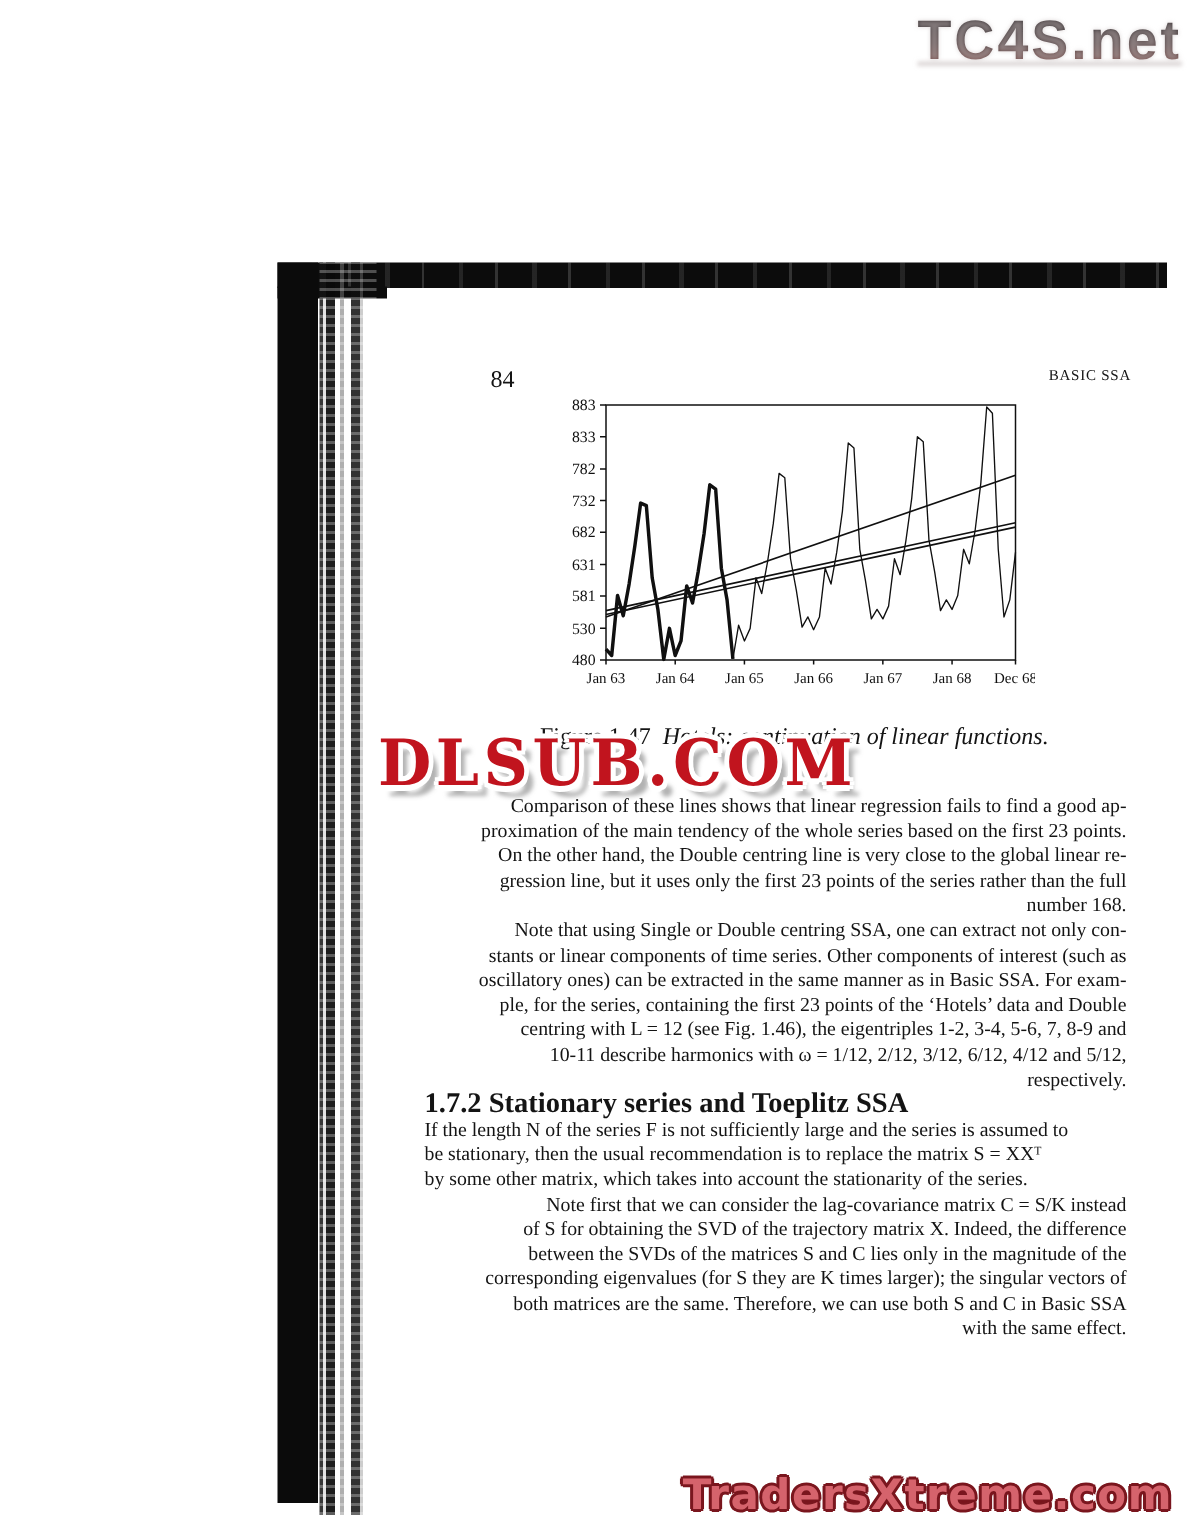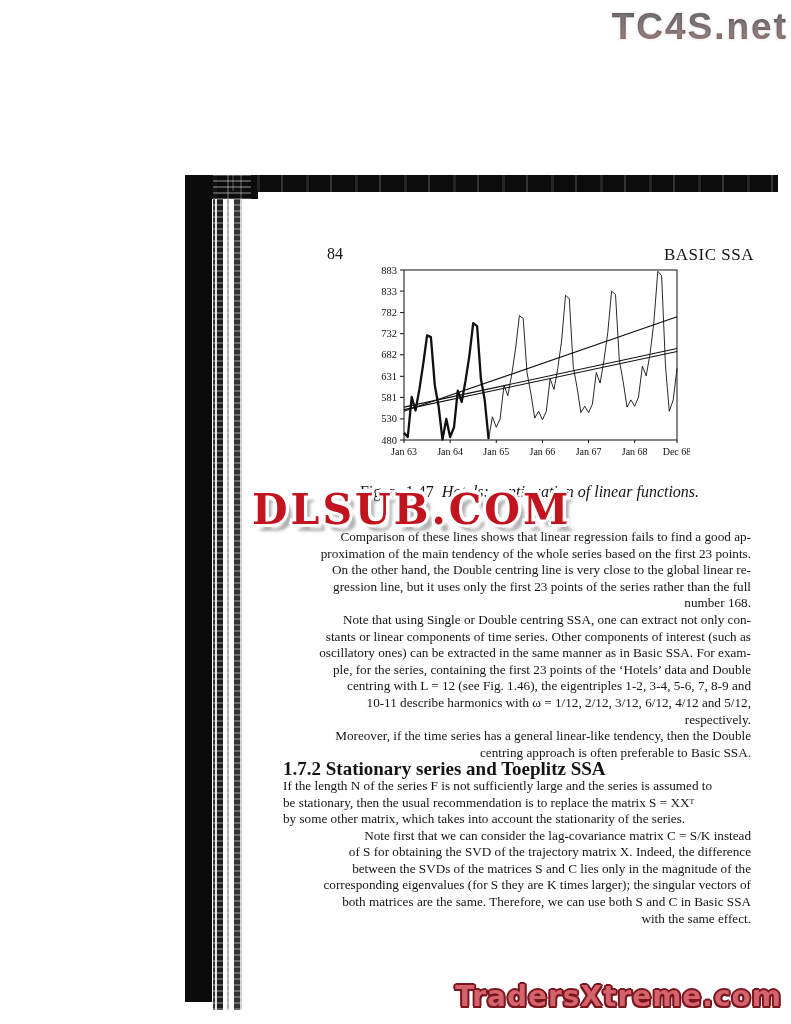--- a/index.html
+++ b/index.html
@@ -15,6 +15,7 @@
     background:linear-gradient(180deg,#3a3335 30%,#4e3e3f 55%,#82514d 92%);
     -webkit-background-clip:text;background-clip:text;-webkit-text-fill-color:transparent;
     text-shadow:0 0 3px rgba(190,178,178,0.55);
+    text-decoration:underline;
   }
   .wm-mid{
     position:absolute;left:252px;top:485px;z-index:5;

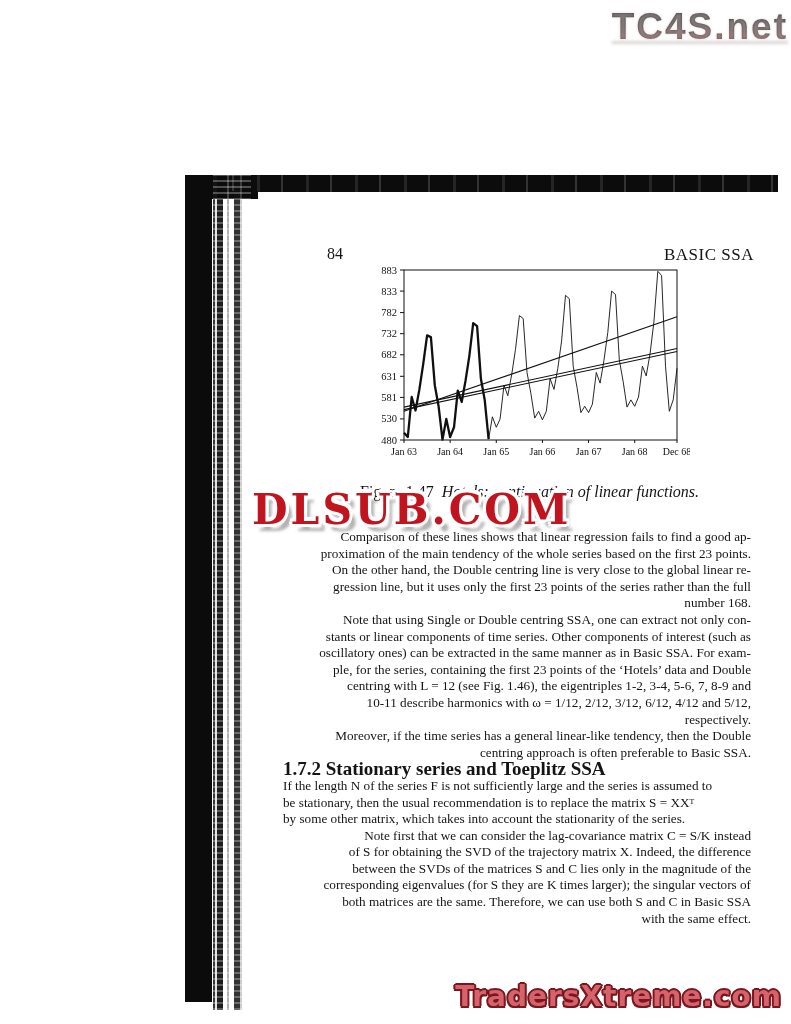--- a/index.html
+++ b/index.html
@@ -60,7 +60,7 @@
   }
   
   .page-number{position:absolute;left:327px;top:245px;font-size:16px;}
-  .running-head{position:absolute;right:37px;top:245px;font-size:17px;letter-spacing:0.5px;}
+  .running-head{position:absolute;right:37px;top:245px;font-size:10px;letter-spacing:0.5px;}
   .figure-chart{position:absolute;left:370px;top:260px;width:320px;height:205px;}
   .figure-chart svg{display:block;}
   .figure-chart text{font-family:"Liberation Serif",serif;fill:#101010;}

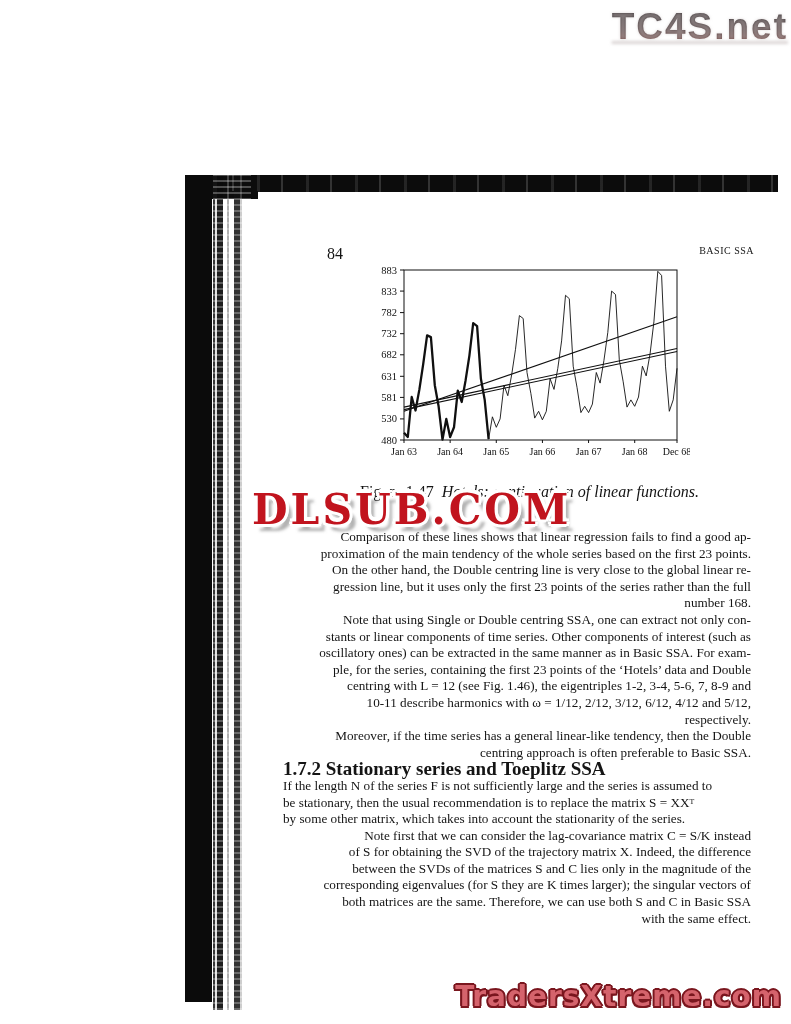--- a/index.html
+++ b/index.html
@@ -152,8 +152,6 @@
 centring with L = 12 (see Fig. 1.46), the eigentriples 1-2, 3-4, 5-6, 7, 8-9 and
 10-11 describe harmonics with ω = 1/12, 2/12, 3/12, 6/12, 4/12 and 5/12,
 respectively.</p>
-  <p class="indent">Moreover, if the time series has a general linear-like tendency, then the Double
-centring approach is often preferable to Basic SSA.</p>
   <p class="section-heading">1.7.2  Stationary series and Toeplitz SSA</p>
   <p>If the length N of the series F is not sufficiently large and the series is assumed to
 be stationary, then the usual recommendation is to replace the matrix S = XXᵀ

